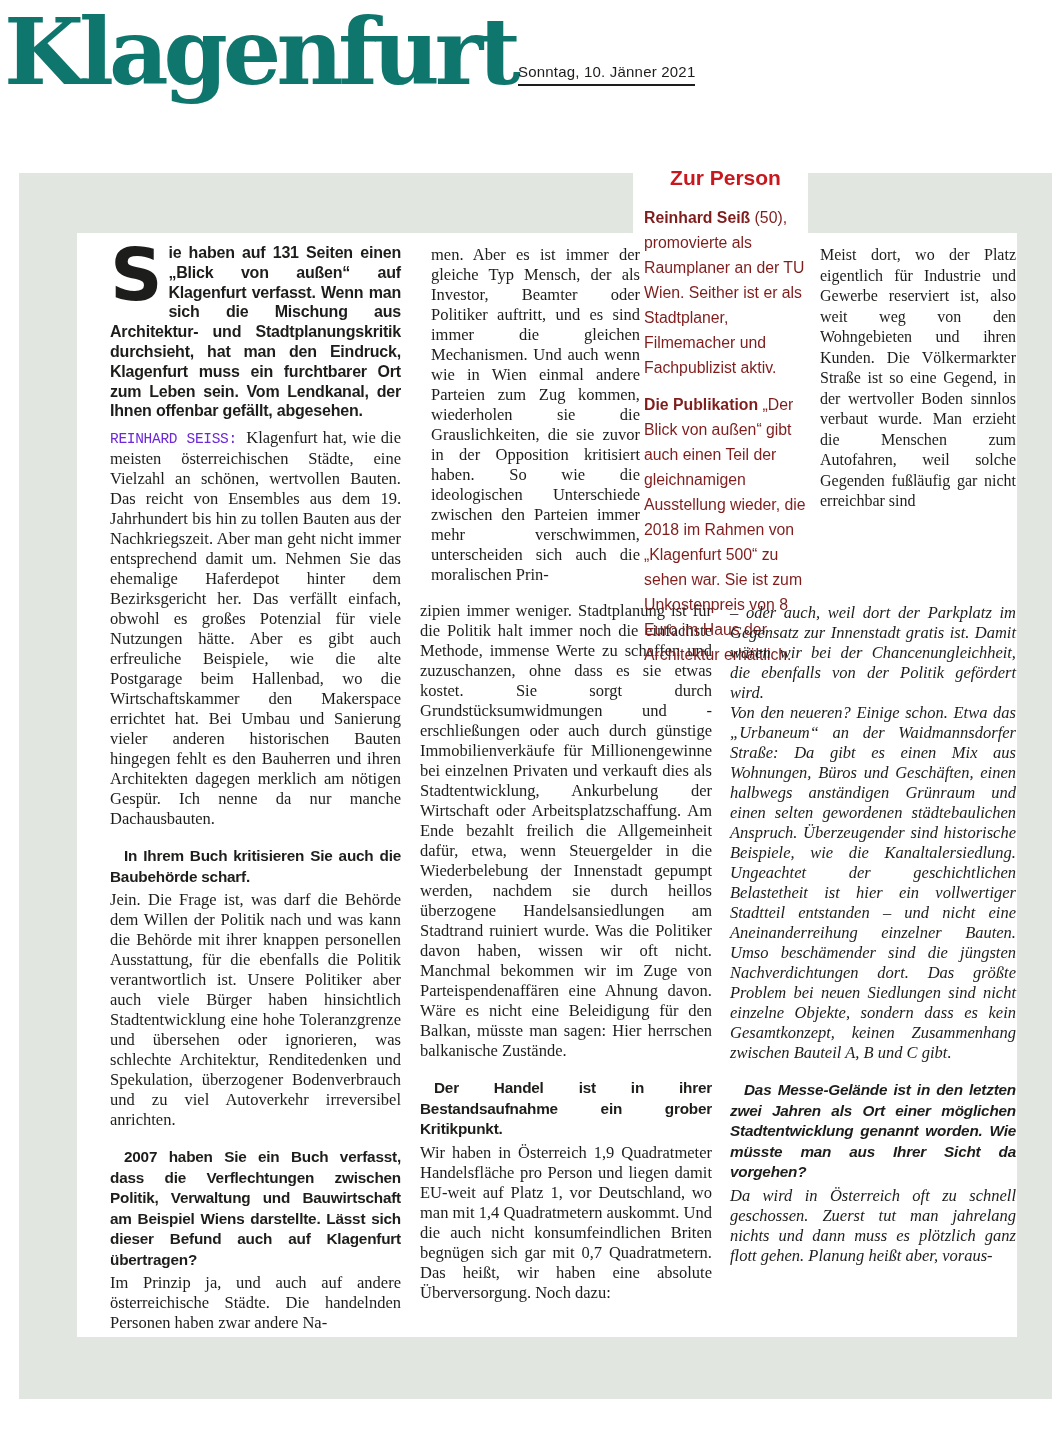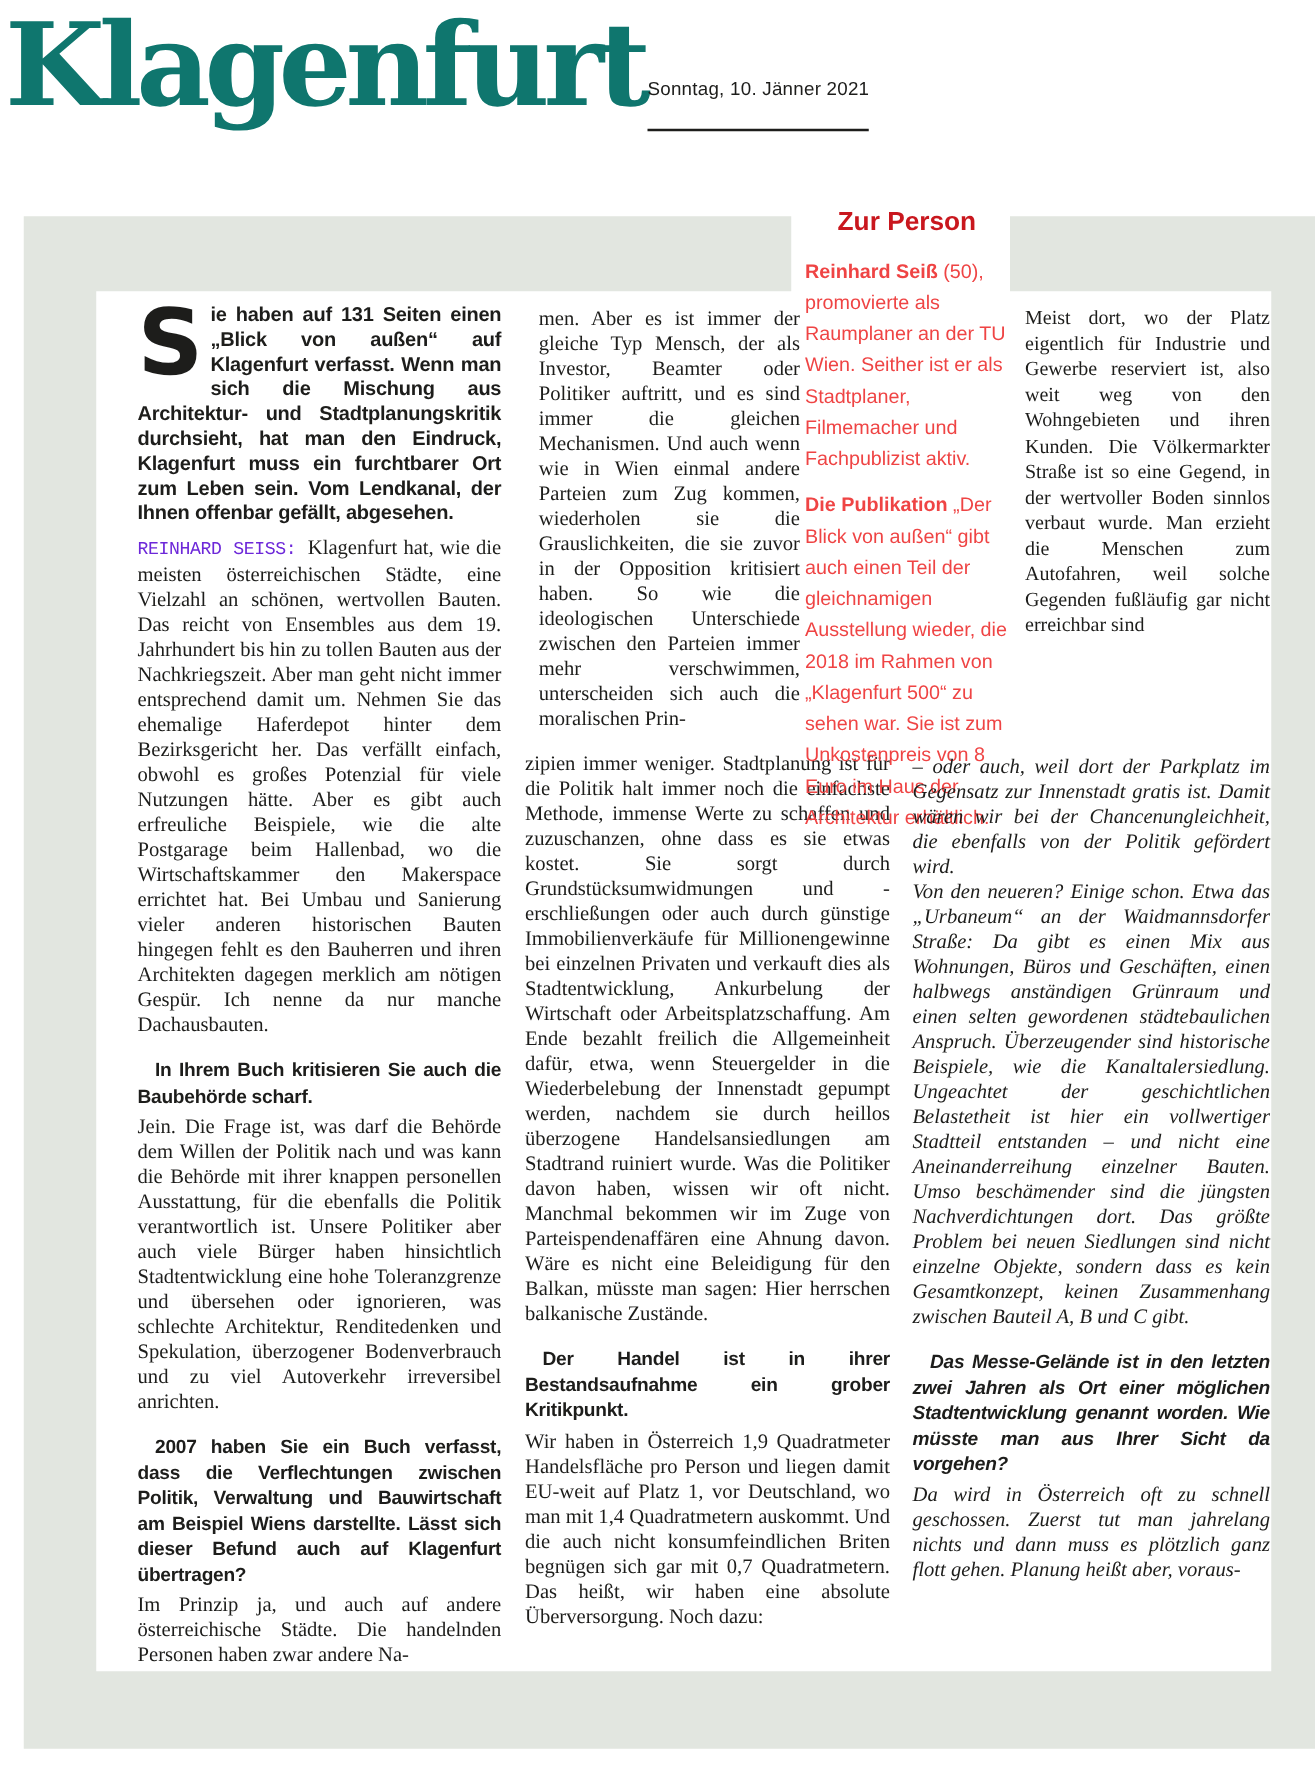--- a/index.html
+++ b/index.html
@@ -21,7 +21,7 @@
     left:518px;top:63px;
     font-family:"Liberation Sans", sans-serif;font-size:15px;line-height:1.2;
     color:#1d1d1b;letter-spacing:0.2px;
-    border-bottom:2px solid #1d1d1b;padding-bottom:22px;display:inline-block;
+    border-bottom:2px solid #1d1d1b;padding-bottom:3px;display:inline-block;
   }
 
   

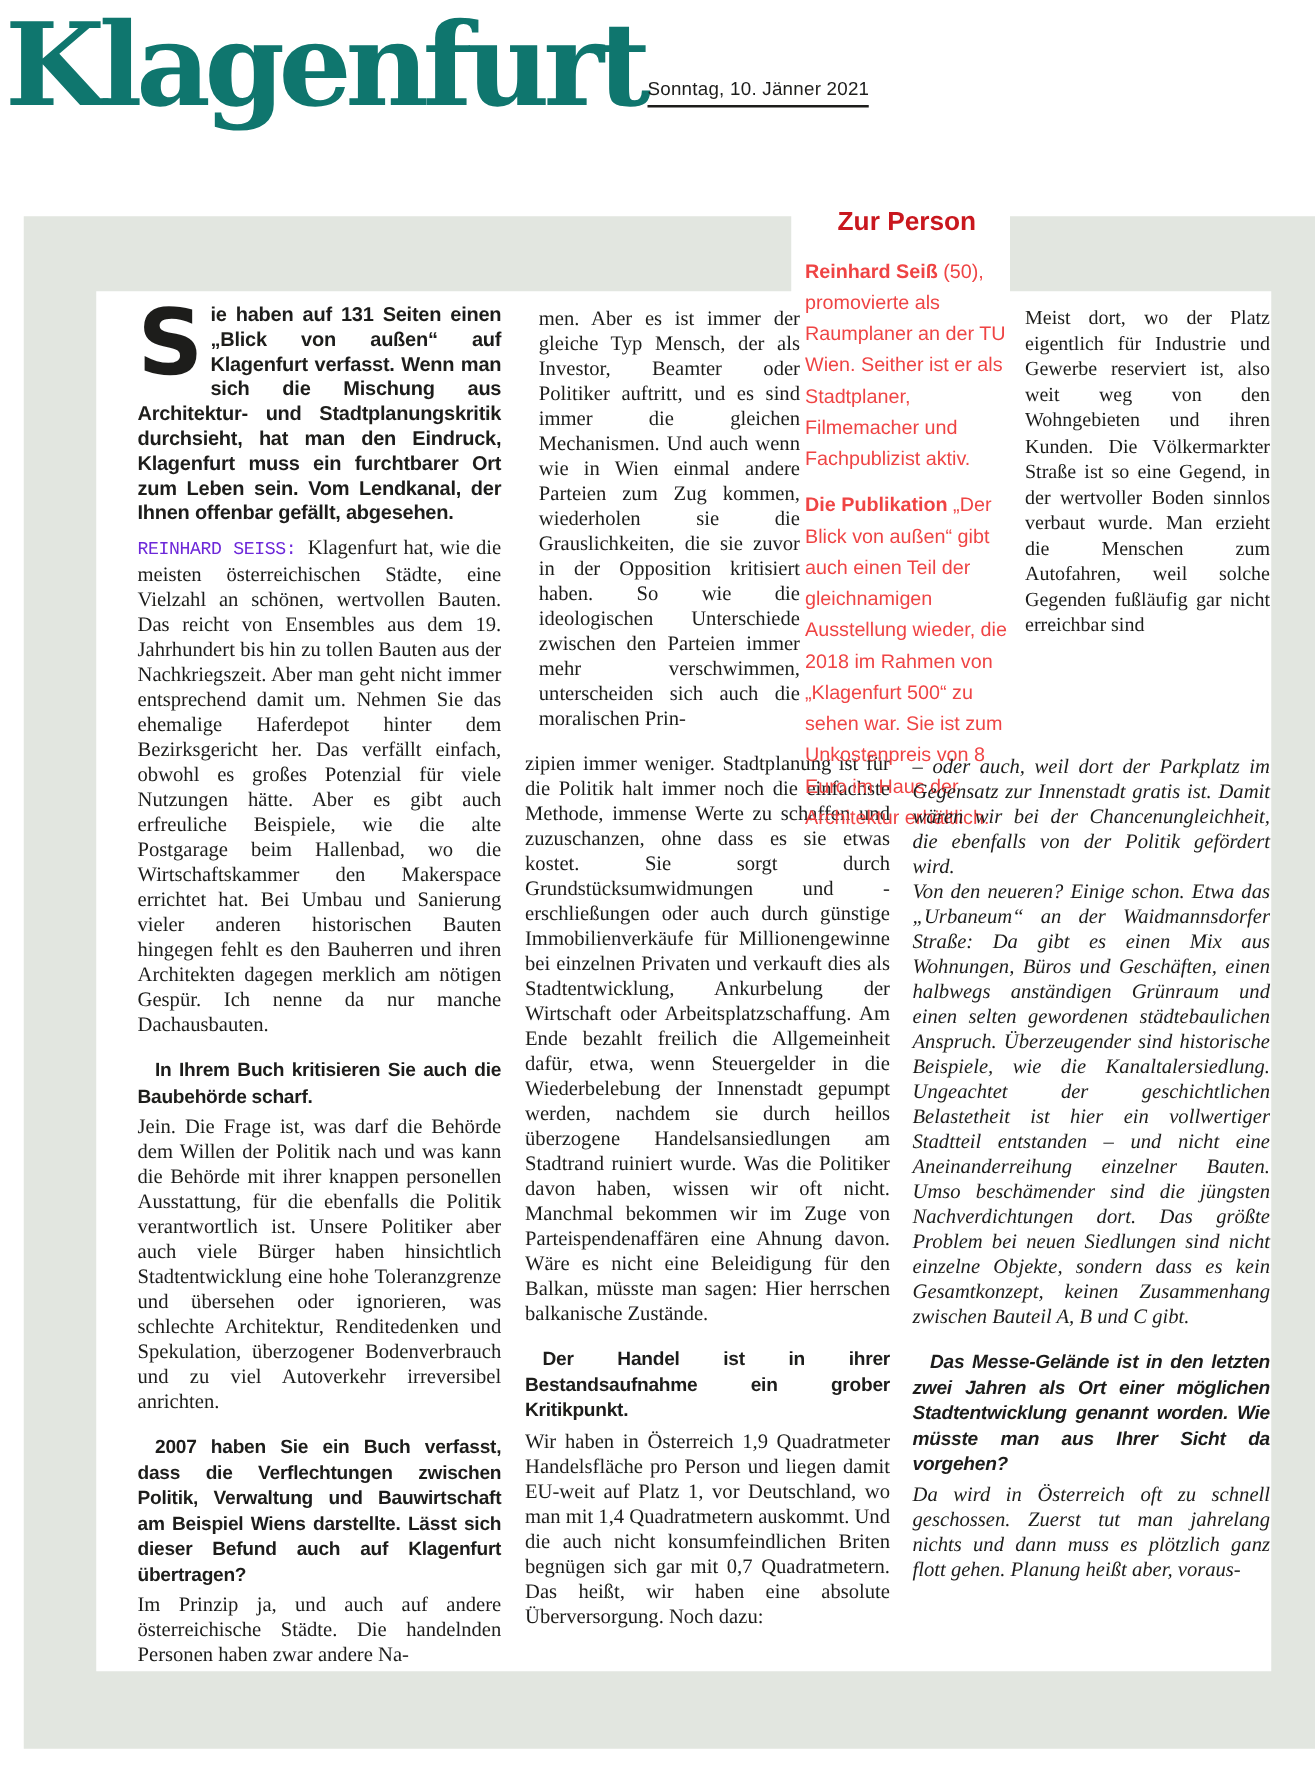--- a/index.html
+++ b/index.html
@@ -70,7 +70,7 @@
   }
   .zp-p{
     font-family:"Liberation Sans", sans-serif;
-    font-size:15.8px;line-height:25px;color:#ef4444;margin:0 0 12px 0;
+    font-size:15.8px;line-height:25px;color:#7f1d1d;margin:0 0 12px 0;
   }
   .zp-lead{font-weight:bold;}
 </style>

